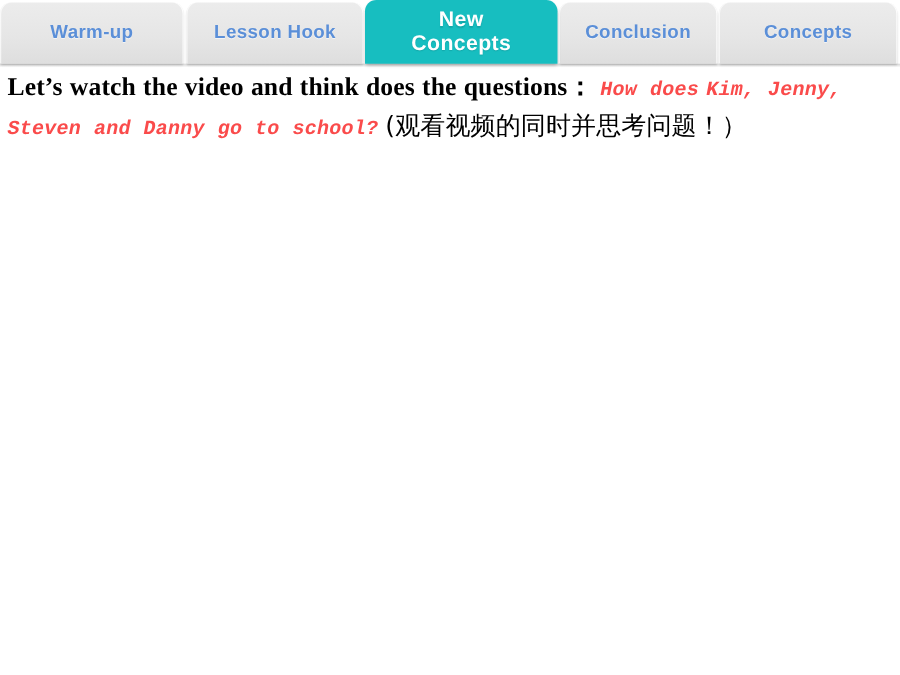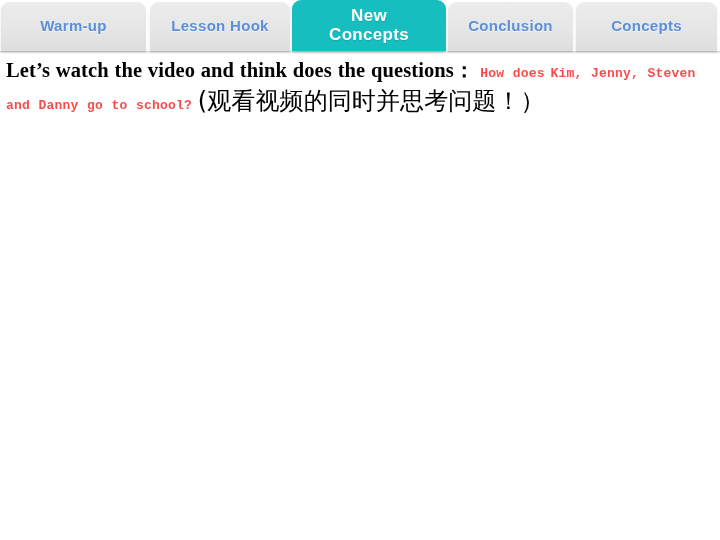--- a/index.html
+++ b/index.html
@@ -108,9 +108,10 @@
 
   .red-mono {
     font-family: "Liberation Mono", "DejaVu Sans Mono", monospace;
+    font-style: italic;
     font-weight: 700;
     color: #fa4b4b;
-    font-size: 13px;
+    font-size: 16px;
     letter-spacing: 0.2px;
   }
 

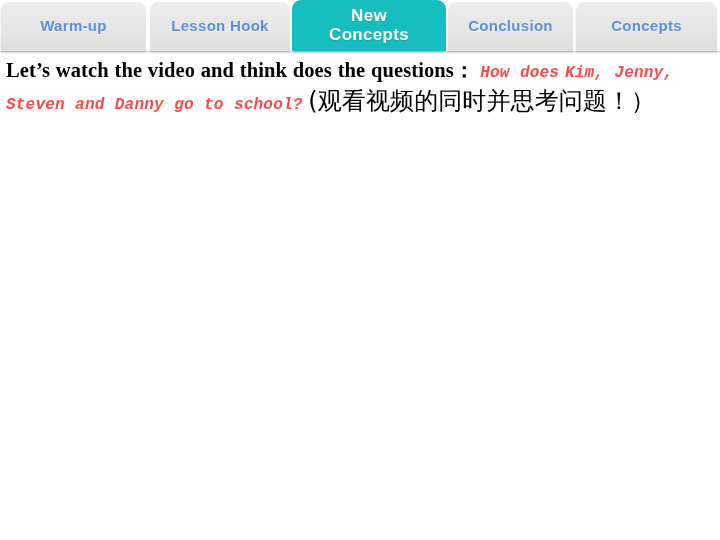--- a/index.html
+++ b/index.html
@@ -118,7 +118,7 @@
   .cn {
     font-family: "DejaVu Sans", "Liberation Sans", sans-serif;
     font-weight: 400;
-    font-size: 24px;
+    font-size: 20px;
     color: #000000;
   }
 

